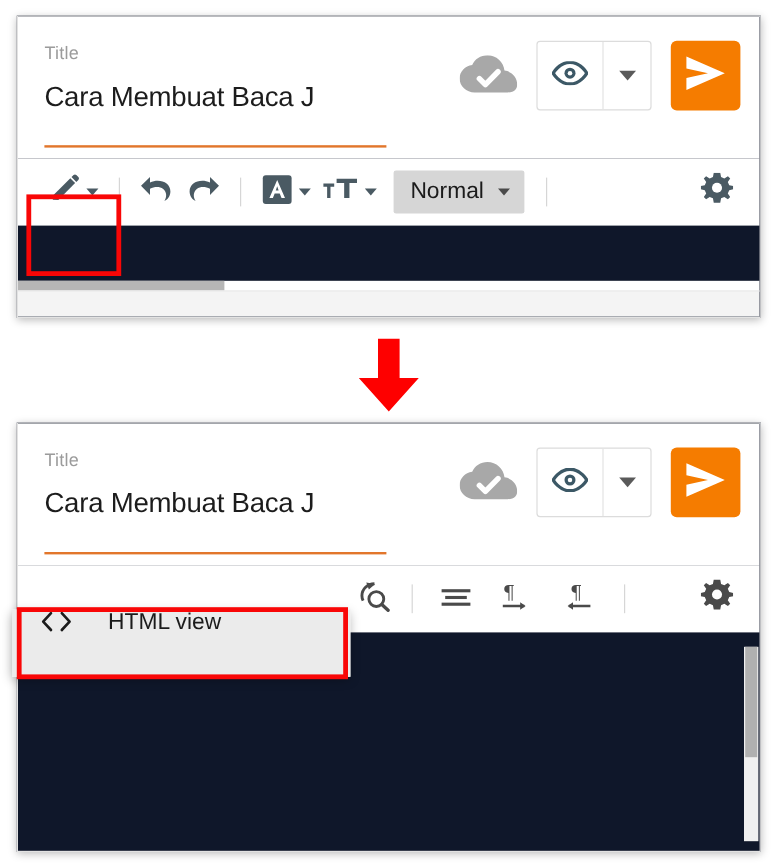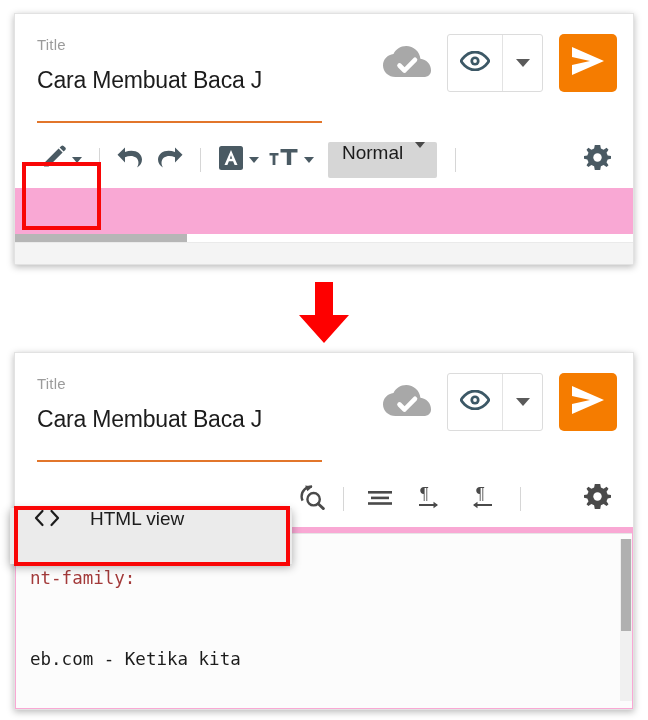--- a/index.html
+++ b/index.html
@@ -15,7 +15,7 @@
   
   .panel {
     position: absolute;
-    background: #f9a8d4;
+    background: #0f172a;
     border: 1px solid #e2e2e2;
     box-shadow: 0 2px 7px rgba(0,0,0,0.28);
     overflow: hidden;

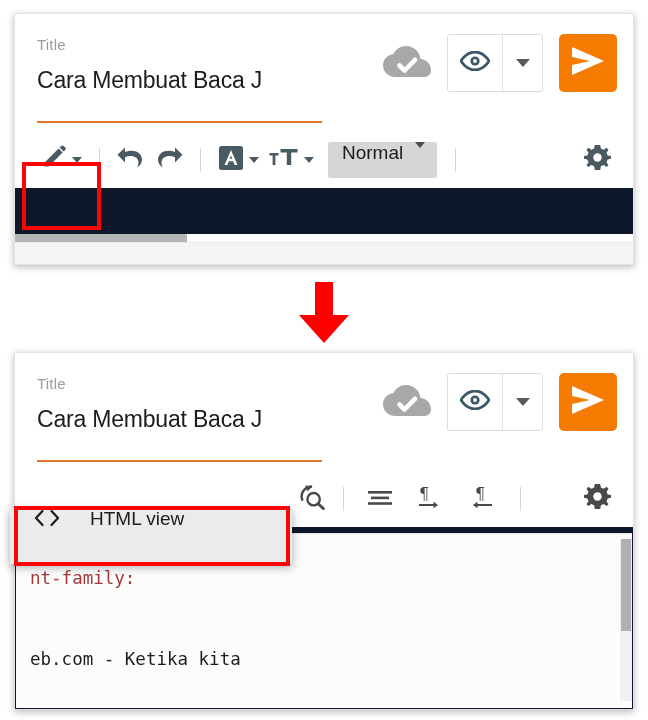--- a/index.html
+++ b/index.html
@@ -119,7 +119,7 @@
     background: #d6d6d6;
     border-radius: 2px;
     height: 36px;
-    display: flex; align-items: flex-start;
+    display: flex; align-items: center;
     padding: 0 12px 0 14px;
     margin-left: 8px;
   }

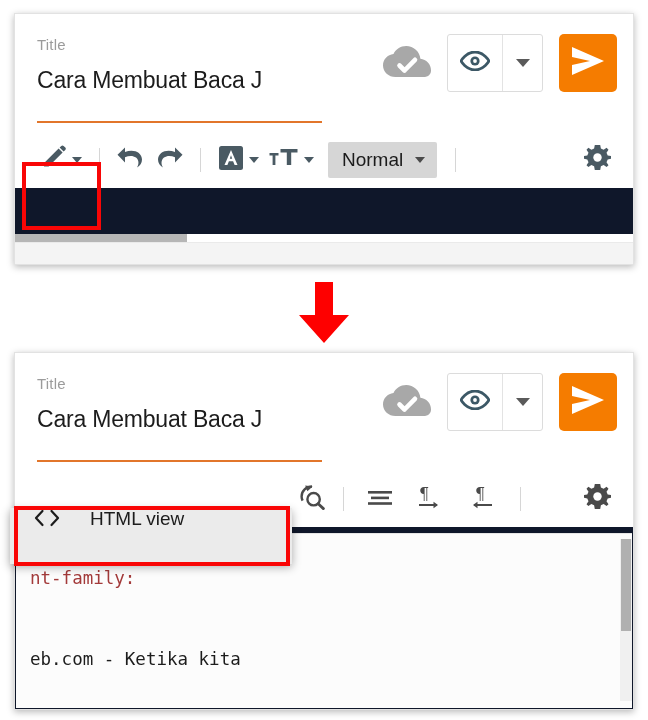--- a/index.html
+++ b/index.html
@@ -453,17 +453,6 @@
 
     <div class="code-hthumb"></div>
 
-    <div class="code-area">
-      <div class="code-inner">
-<span class="c-prop">nt-family:</span>
-<br>
-<span>eb.com - Ketika kita</span>
-<br>
-
-<br>
-
-      </div>
-    </div>
 
     <div class="vscroll">
       <div class="vscroll-thumb"></div>

